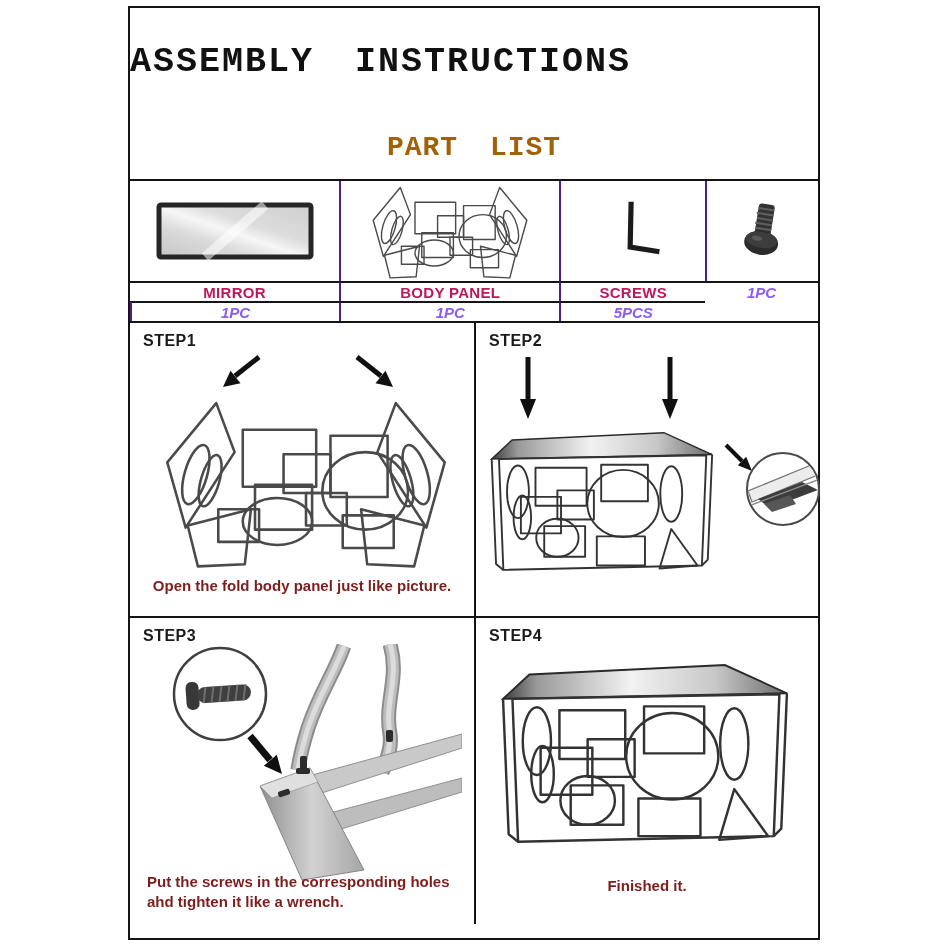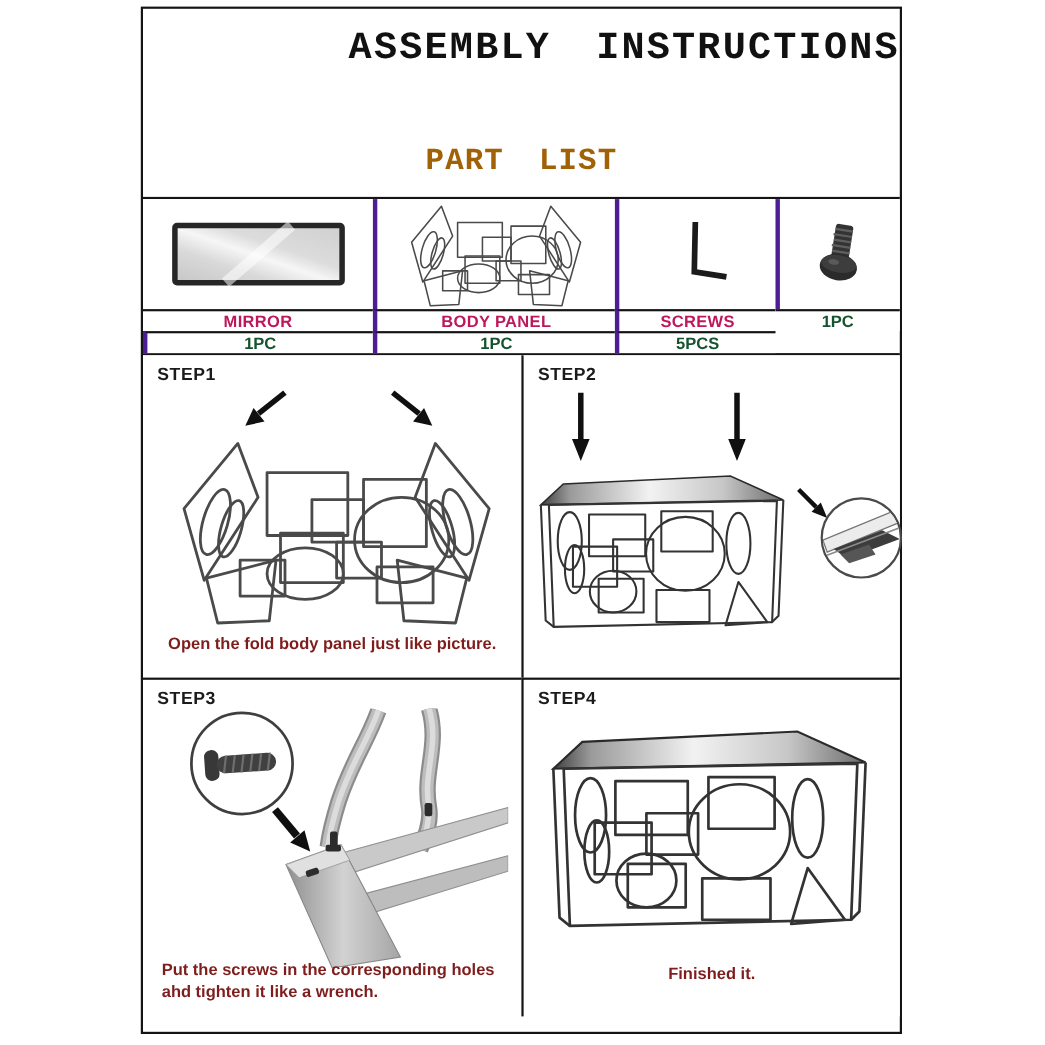--- a/index.html
+++ b/index.html
@@ -7,7 +7,7 @@
   .page{position:absolute;left:128px;top:6px;width:692px;height:934px;border:2px solid #141414;background:#fff;box-sizing:border-box;}
   
   .title-block{position:relative;height:171px;}
-  .doc-title{position:absolute;top:16px;left:0;width:100%;text-align:right;margin:0;
+  .doc-title{position:absolute;top:34px;left:0;width:100%;text-align:left;margin:0;
     font-family:"Liberation Mono","DejaVu Sans Mono",monospace;font-weight:bold;
     font-size:35px;letter-spacing:2px;word-spacing:18px;color:#111;}
   .doc-subtitle{position:absolute;top:124px;left:0;width:100%;text-align:center;margin:0;

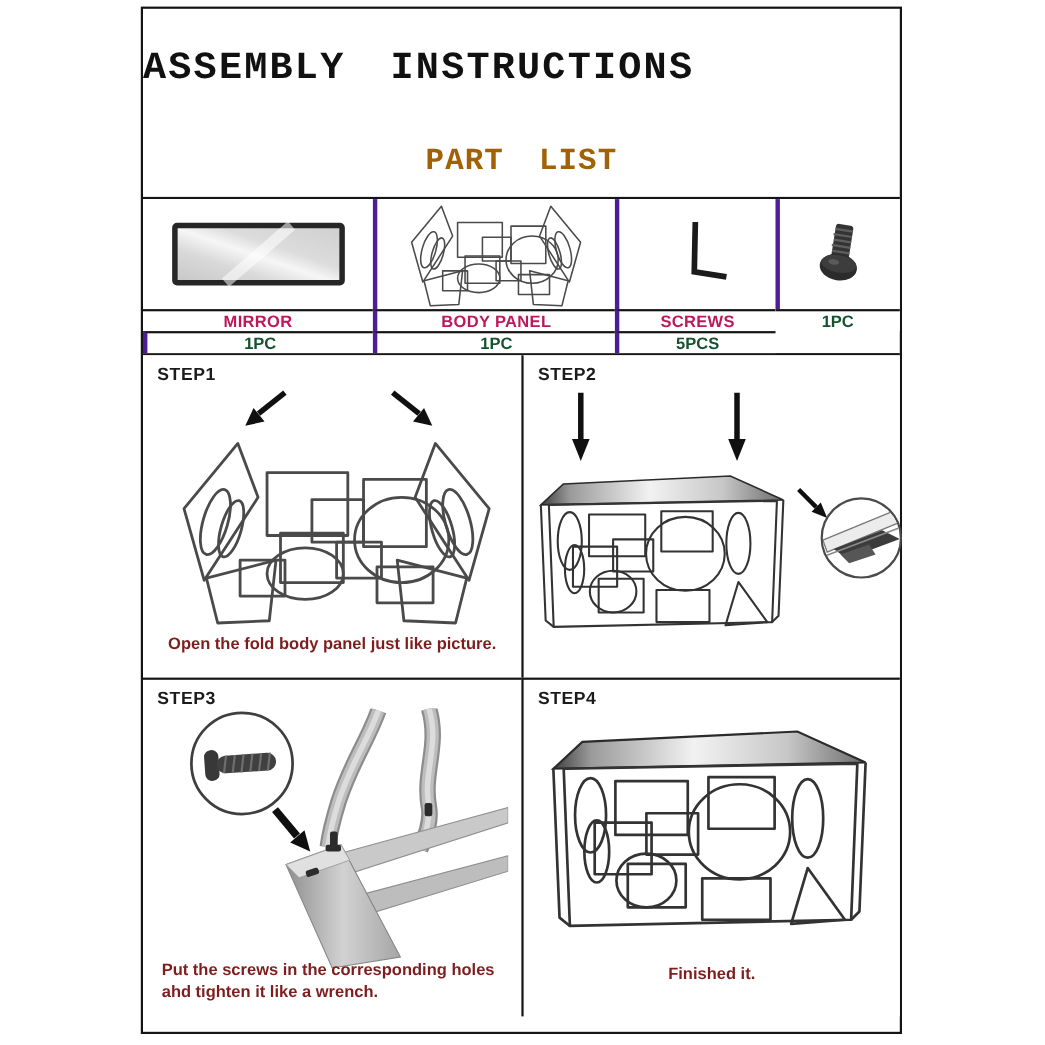--- a/index.html
+++ b/index.html
@@ -16,7 +16,7 @@
   
   .parts-table{display:grid;grid-template-columns:30.4% 32% 21.2% auto;border-top:2px solid #141414;}
   .pcell{box-sizing:border-box;display:flex;align-items:center;justify-content:center;background:#fff;}
-  .pcell.cl{border-left:4px solid #4c1d95;}
+  .pcell.cl{border-left:2px solid #4c1d95;}
   .prow-img{height:100px;}
   .prow-name{height:20px;border-top:2px solid #141414;font-weight:bold;font-size:15px;letter-spacing:.3px;color:#be185d;}
   .prow-qty{height:20px;border-top:2px solid #141414;font-weight:bold;font-size:15px;color:#14532d;}

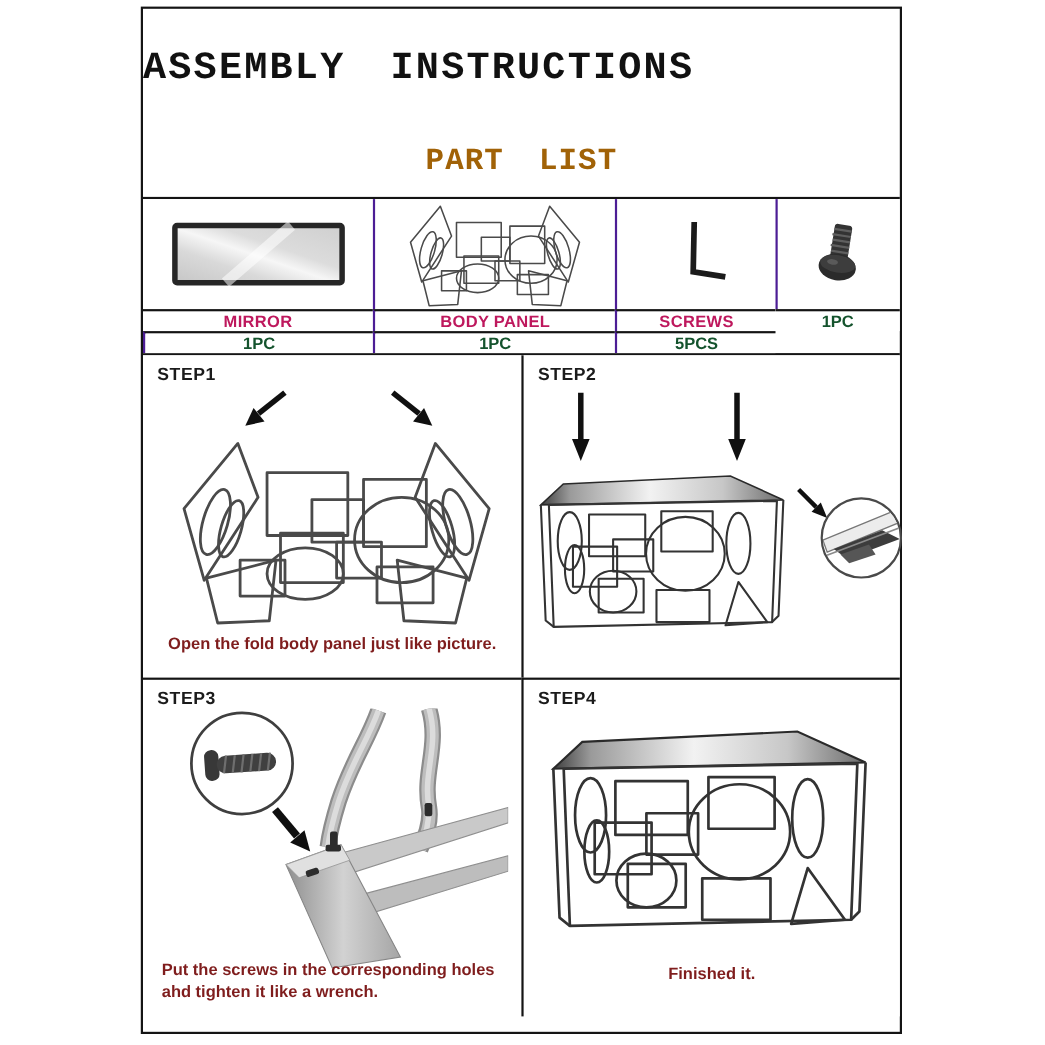--- a/index.html
+++ b/index.html
@@ -19,7 +19,7 @@
   .pcell.cl{border-left:2px solid #4c1d95;}
   .prow-img{height:100px;}
   .prow-name{height:20px;border-top:2px solid #141414;font-weight:bold;font-size:15px;letter-spacing:.3px;color:#be185d;}
-  .prow-qty{height:20px;border-top:2px solid #141414;font-weight:bold;font-size:15px;color:#14532d;}
+  .prow-qty{height:20px;border-top:2px solid #141414;font-weight:bold;font-size:15px;color:#8b5cf6;font-style:italic;}
   
   .steps{border-top:2px solid #141414;height:603px;box-sizing:border-box;display:grid;
     grid-template-columns:50% auto;grid-template-rows:293px auto;}

